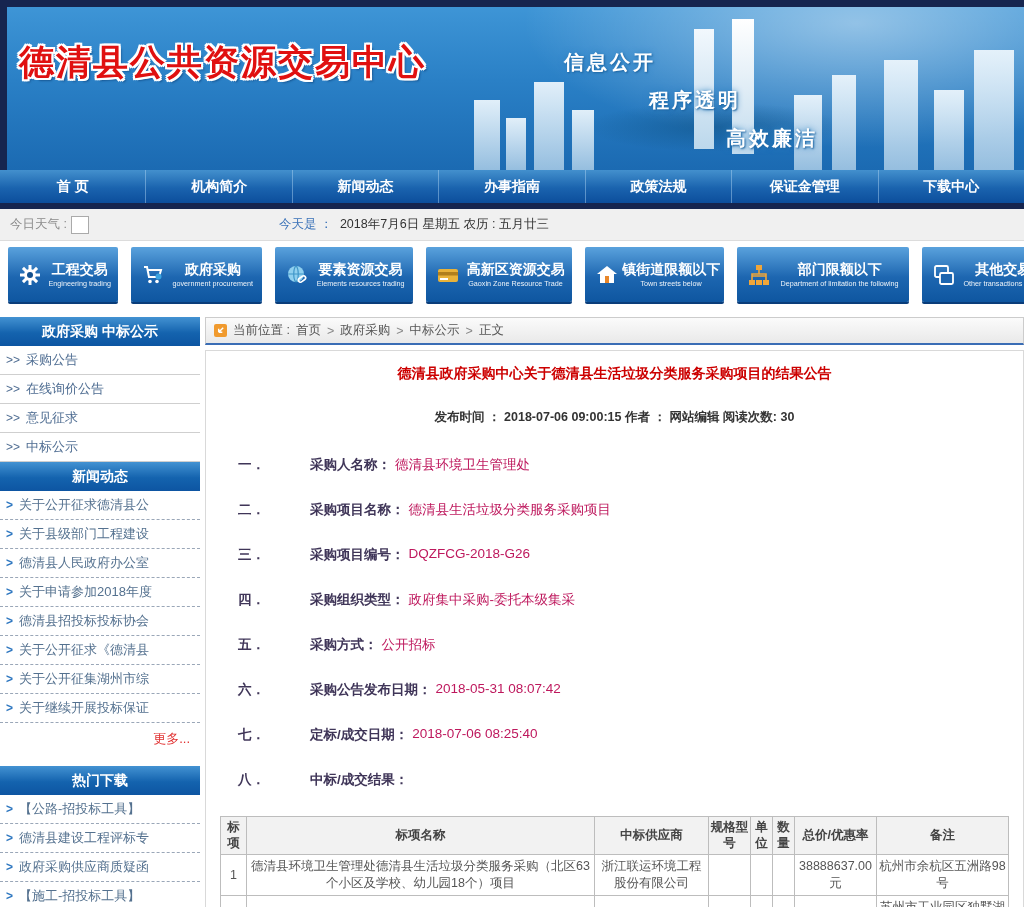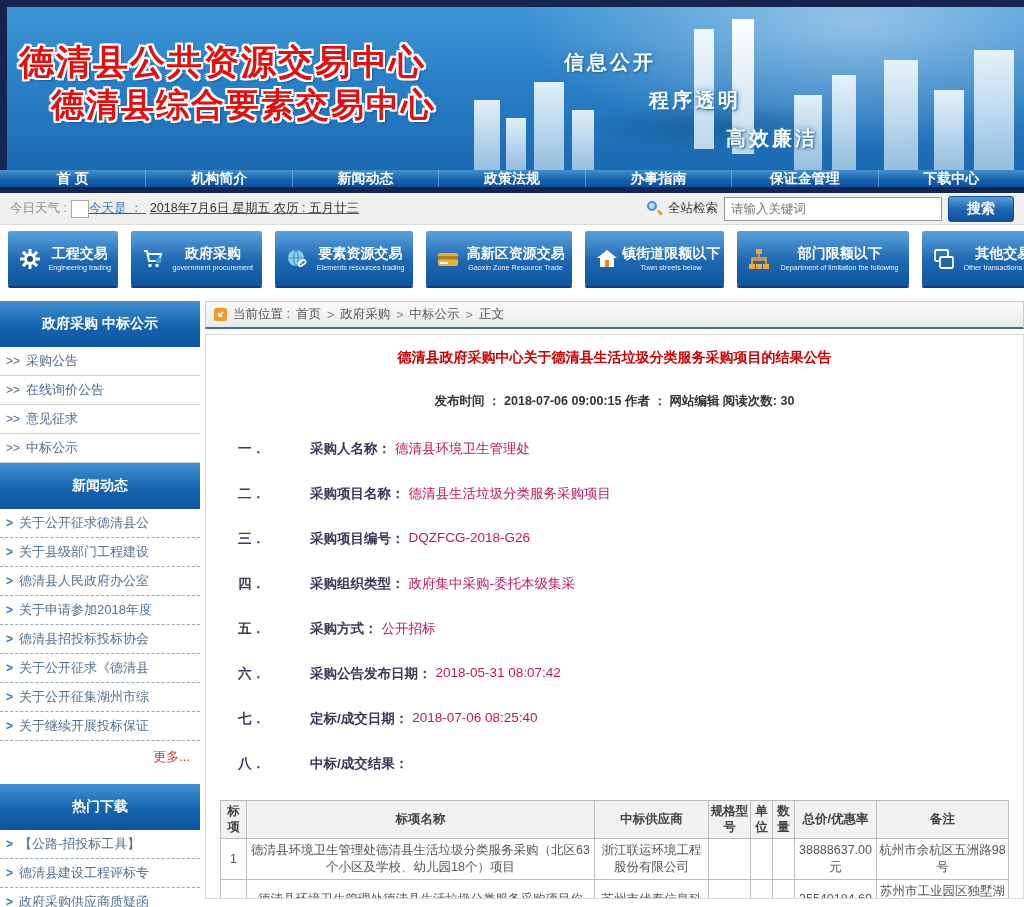--- a/index.html
+++ b/index.html
@@ -143,7 +143,6 @@
   </div>
   <div class="banner-title">
     <div class="l1">德清县公共资源交易中心</div>
-    <div class="l2">德清县综合要素交易中心</div>
   </div>
 </div>
 

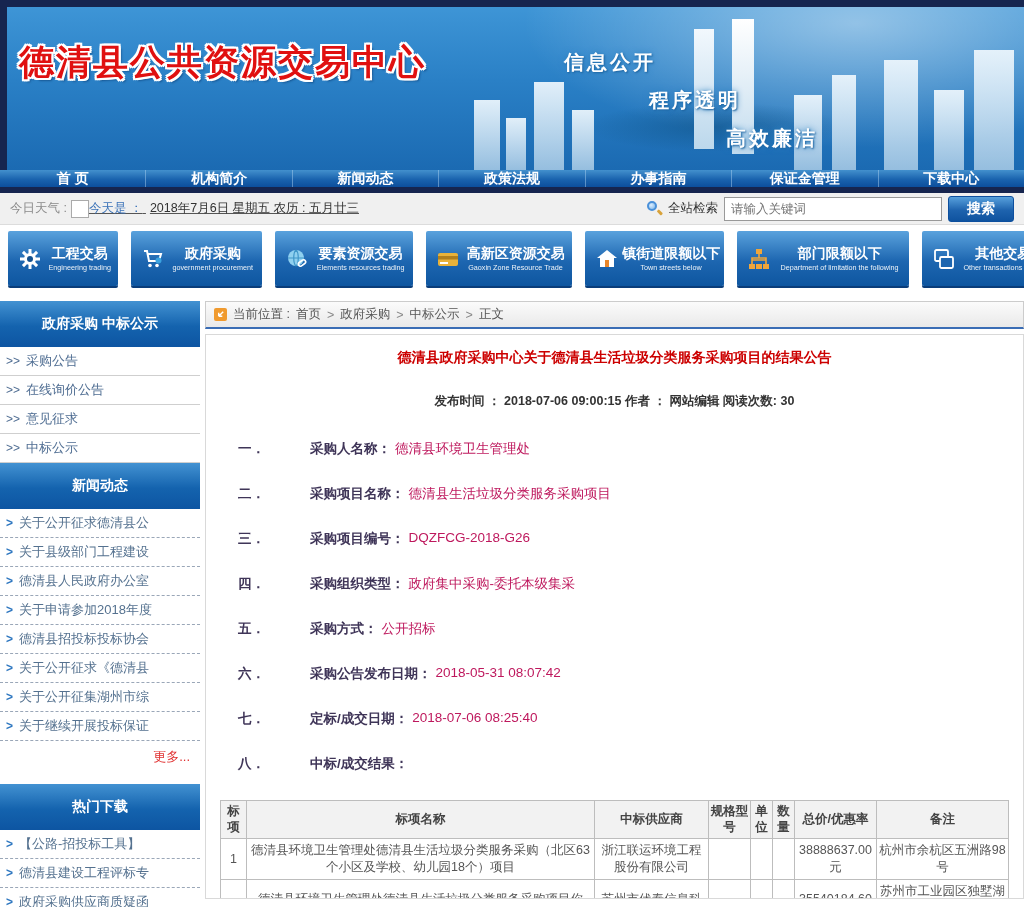--- a/index.html
+++ b/index.html
@@ -36,7 +36,7 @@
   .sl1{left:100px;top:42px;} .sl2{left:185px;top:80px;} .sl3{left:262px;top:118px;}
 
   
-  .nav { display:flex; height:17px; background:linear-gradient(180deg,#4390cd 0%,#1a63ae 55%,#0c4e9c 100%); }
+  .nav { display:flex; height:33px; background:linear-gradient(180deg,#4390cd 0%,#1a63ae 55%,#0c4e9c 100%); }
   .nav-item { flex:1; display:flex; align-items:center; justify-content:center; color:#fff;
     font-size:14px; font-weight:bold; cursor:pointer; border-right:1px solid rgba(180,215,245,.45); }
   .nav-item:last-child { border-right:none;font-family:Liberation Serif, serif; }

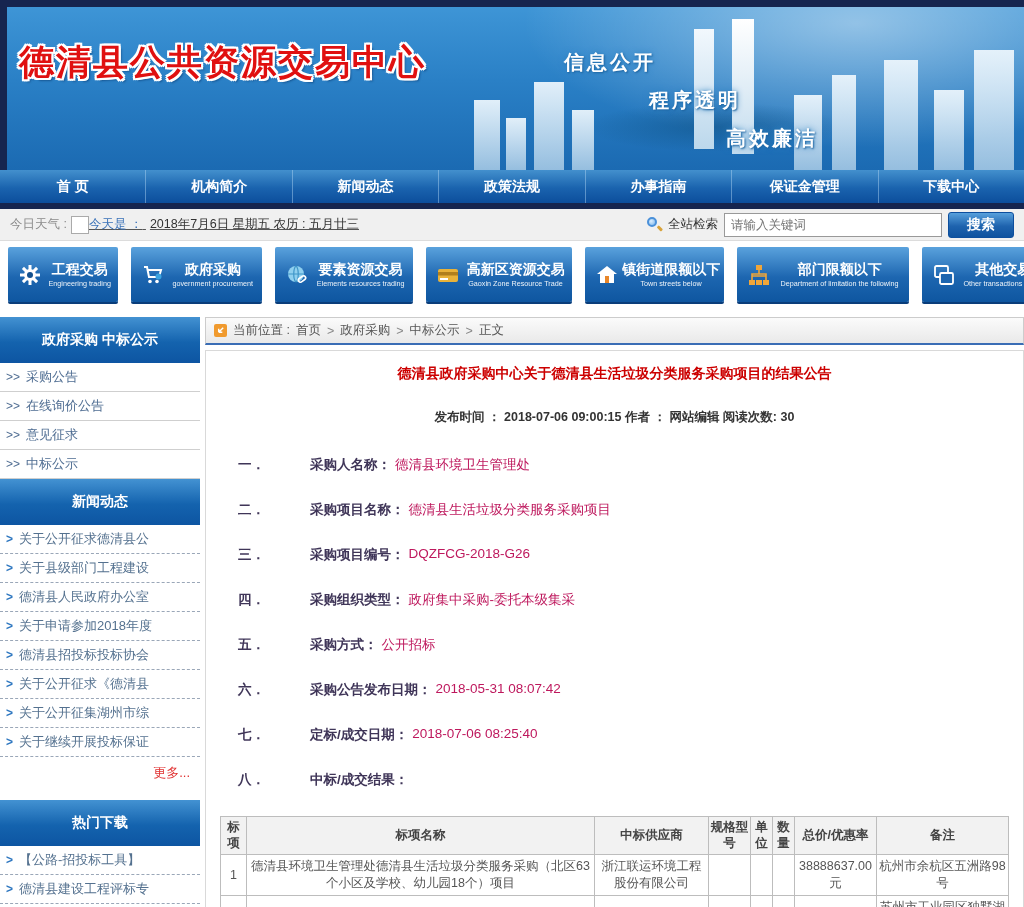--- a/index.html
+++ b/index.html
@@ -150,8 +150,8 @@
   <div class="nav-item">首 页</div>
   <div class="nav-item">机构简介</div>
   <div class="nav-item">新闻动态</div>
+  <div class="nav-item">办事指南</div>
   <div class="nav-item">政策法规</div>
-  <div class="nav-item">办事指南</div>
   <div class="nav-item">保证金管理</div>
   <div class="nav-item">下载中心</div>
 </div>

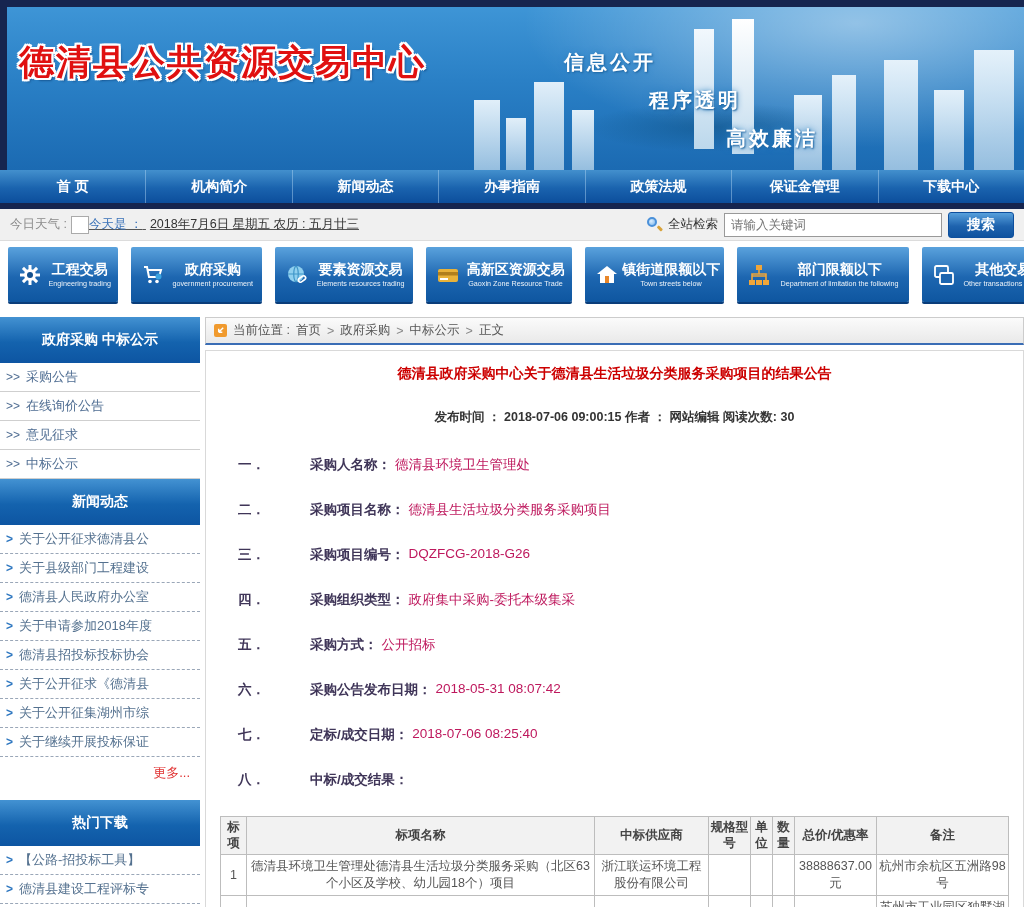--- a/index.html
+++ b/index.html
@@ -48,7 +48,7 @@
   .weather-label { color:#8a8a8a; }
   .weather-box { display:inline-block; width:18px; height:18px; background:#fff; border:1px solid #aaa;
     vertical-align:middle; margin-left:4px; }
-  .date-wrap { white-space:nowrap;text-decoration:underline; }
+  .date-wrap { margin-left:190px; white-space:nowrap; }
   .date-label { color:#3a72b8; }
   .date-value { color:#333; margin-left:4px; }
   .search-wrap { margin-left:auto; display:flex; align-items:center; gap:6px; }

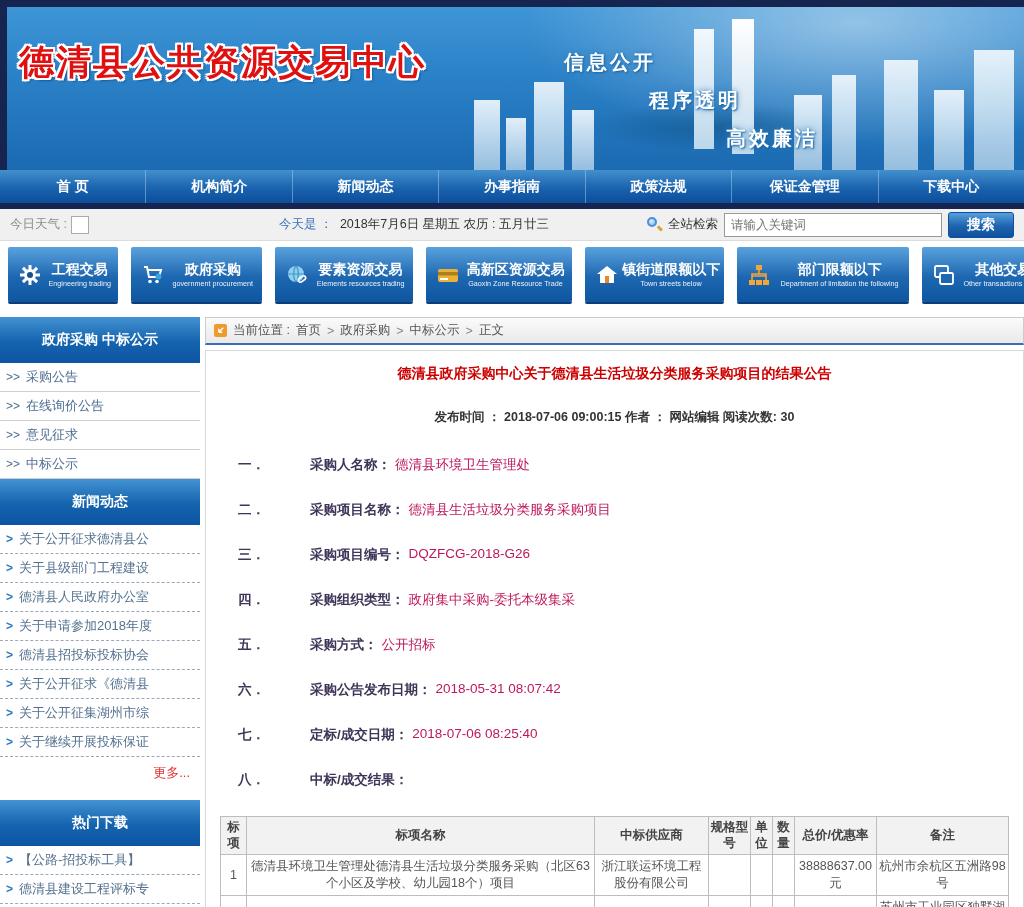--- a/index.html
+++ b/index.html
@@ -163,15 +163,6 @@
   <span class="date-wrap">
     <span class="date-label">今天是 ：</span>
     <span class="date-value">2018年7月6日 星期五 农历 : 五月廿三</span>
-  </span>
-  <span class="search-wrap">
-    <span class="mag">
-        <span class="lens"></span>
-        <span class="handle"></span>
-      </span>
-    <span class="search-label">全站检索</span>
-    <input class="search-input" placeholder="请输入关键词" style="">
-    <button class="search-btn">搜索</button>
   </span>
 </div>
 

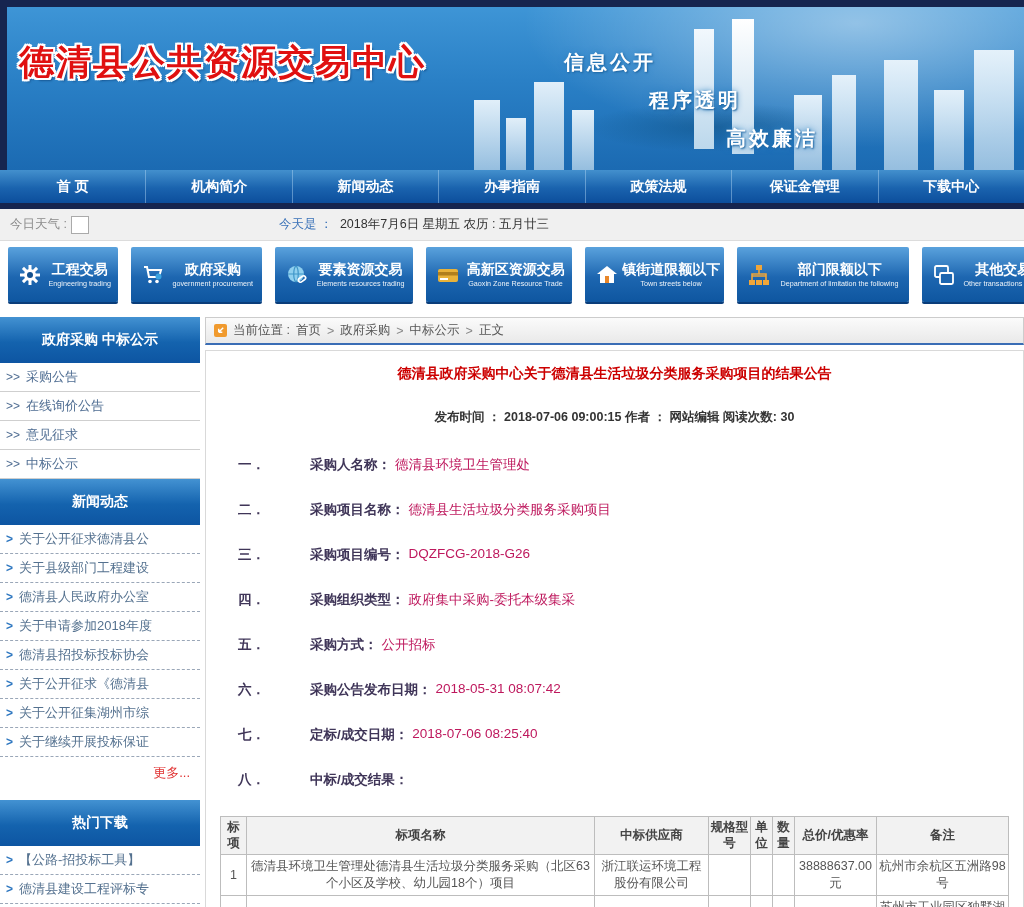--- a/index.html
+++ b/index.html
@@ -77,7 +77,7 @@
   
   .content { display:flex; padding:8px 0 0 0; align-items:flex-start; height:596px; }
   .sidebar { width:200px; flex:0 0 200px; }
-  .side-header { height:46px; display:flex; align-items:center; justify-content:center; color:#fff;
+  .side-header { height:29px; display:flex; align-items:center; justify-content:center; color:#fff;
     font-size:14px; font-weight:bold; cursor:pointer;
     background:linear-gradient(180deg,#4392d2 0%,#1463ae 55%,#0d55a2 100%); }
   .side-item { height:29px; display:flex; align-items:center; padding:0 6px; font-size:13px;

